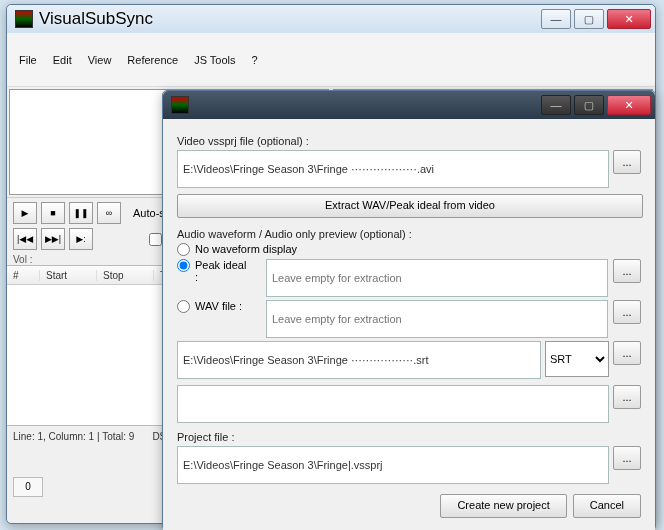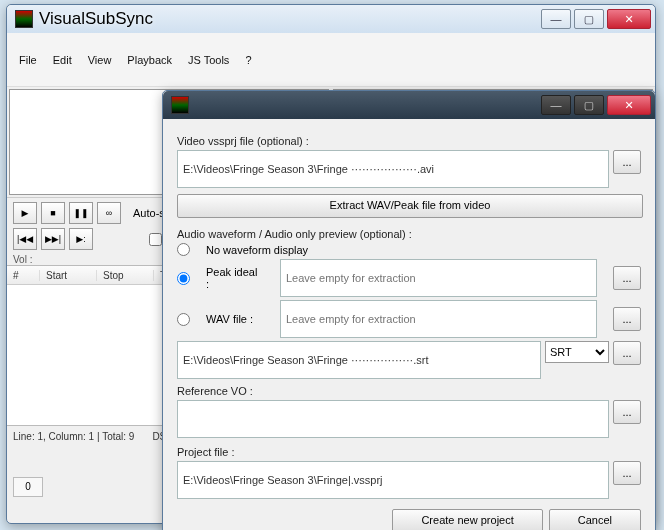--- a/index.html
+++ b/index.html
@@ -60,7 +60,7 @@
     <span>File</span>
     <span>Edit</span>
     <span>View</span>
-    <span>Playback</span>
+    <span>Reference</span>
     <span>JS Tools</span>
     <span>?</span>
   </div>

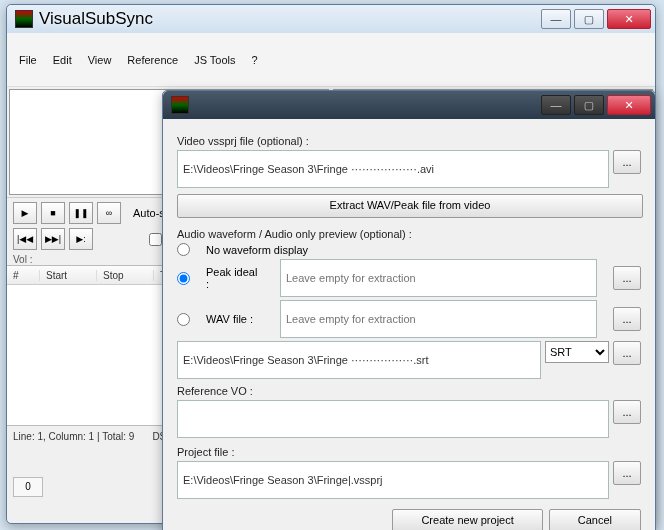--- a/index.html
+++ b/index.html
@@ -125,7 +125,7 @@
       <input class="txt" value="E:\Videos\Fringe Season 3\Fringe ··················.avi" style="">
       <div class="dots">...</div>
     </div>
-    <div class="wide">Extract WAV/Peak file from video</div>
+    <div class="wide">Extract WAV/Peak ideal from video</div>
 
     <div class="lbl sec">Audio waveform / Audio only preview (optional) :</div>
     <div class="radio">

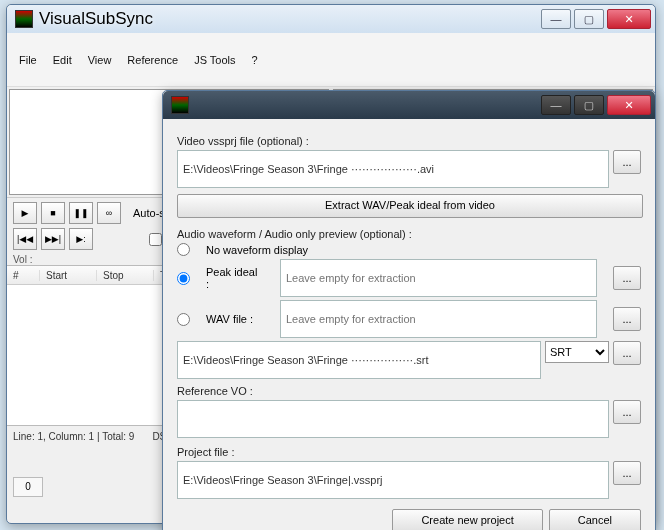--- a/index.html
+++ b/index.html
@@ -33,7 +33,7 @@
 .txt.ph{color:#999}
 .dots{width:26px;height:22px;border:1px solid #999;background:linear-gradient(#fcfcfc,#e0e0e0);border-radius:2px;display:flex;align-items:center;justify-content:center}
 .wide{width:100%;height:22px;border:1px solid #999;background:linear-gradient(#fcfcfc,#e0e0e0);border-radius:2px;text-align:center;line-height:20px;margin-bottom:10px}
-.radio{display:flex;align-items:center;gap:16px;margin:3px 0}
+.radio{display:flex;align-items:flex-start;gap:5px;margin:3px 0}
 .radio input{margin:0}
 .radio .txt{margin-left:4px}
 .sel{width:64px;height:22px;border:1px solid #999;background:#fff;font-size:11px}

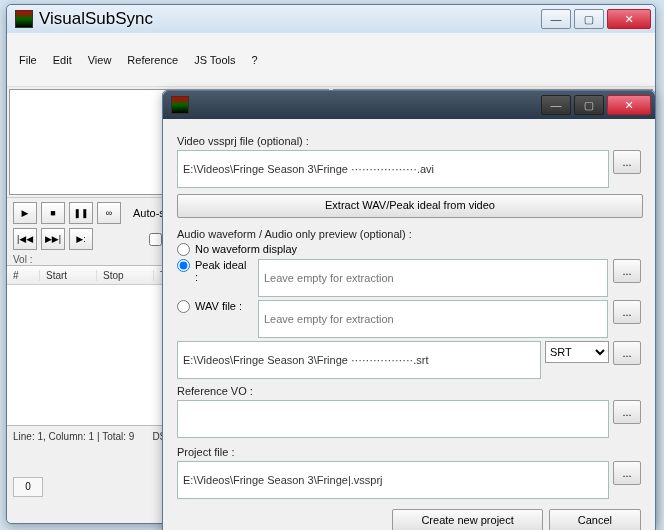--- a/index.html
+++ b/index.html
@@ -35,7 +35,7 @@
 .wide{width:100%;height:22px;border:1px solid #999;background:linear-gradient(#fcfcfc,#e0e0e0);border-radius:2px;text-align:center;line-height:20px;margin-bottom:10px}
 .radio{display:flex;align-items:flex-start;gap:5px;margin:3px 0}
 .radio input{margin:0}
-.radio .txt{margin-left:4px}
+.radio .txt{margin-left:12px}
 .sel{width:64px;height:22px;border:1px solid #999;background:#fff;font-size:11px}
 .btns{display:flex;justify-content:flex-end;gap:6px;margin-top:10px}
 .btn{height:22px;padding:0 28px;border:1px solid #999;background:linear-gradient(#fcfcfc,#e0e0e0);border-radius:2px;line-height:20px}

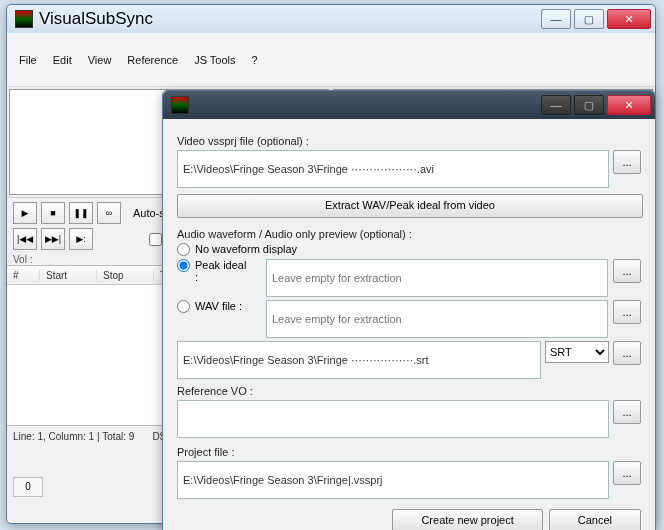--- a/index.html
+++ b/index.html
@@ -36,7 +36,7 @@
 .radio{display:flex;align-items:flex-start;gap:5px;margin:3px 0}
 .radio input{margin:0}
 .radio .txt{margin-left:12px}
-.sel{width:64px;height:22px;border:1px solid #999;background:#fff;font-size:11px}
+.sel{width:64px;height:36px;border:1px solid #999;background:#fff;font-size:11px}
 .btns{display:flex;justify-content:flex-end;gap:6px;margin-top:10px}
 .btn{height:22px;padding:0 28px;border:1px solid #999;background:linear-gradient(#fcfcfc,#e0e0e0);border-radius:2px;line-height:20px}
 .sec{margin-top:8px}

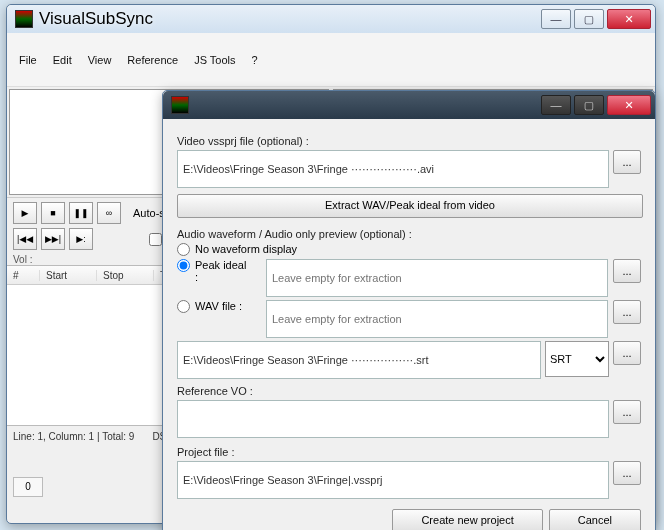--- a/index.html
+++ b/index.html
@@ -151,7 +151,6 @@
       <div class="dots">...</div>
     </div>
 
-    <div class="lbl">Reference VO :</div>
     <div class="row">
       <input class="txt" style="">
       <div class="dots">...</div>

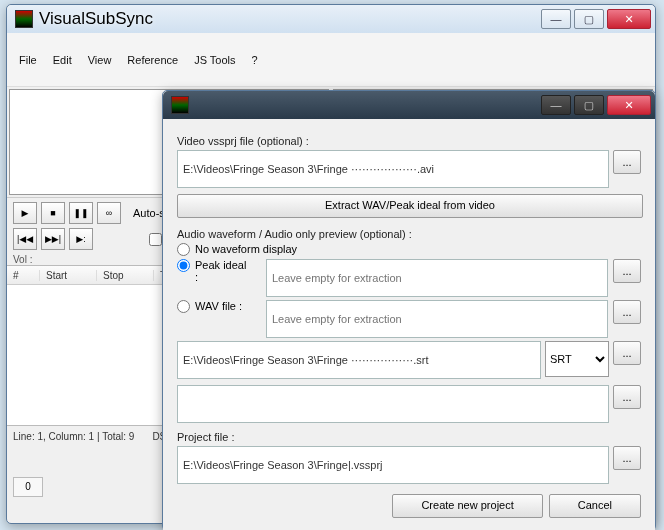--- a/index.html
+++ b/index.html
@@ -38,7 +38,7 @@
 .radio .txt{margin-left:12px}
 .sel{width:64px;height:36px;border:1px solid #999;background:#fff;font-size:11px}
 .btns{display:flex;justify-content:flex-end;gap:6px;margin-top:10px}
-.btn{height:22px;padding:0 28px;border:1px solid #999;background:linear-gradient(#fcfcfc,#e0e0e0);border-radius:2px;line-height:20px}
+.btn{height:22px;padding:0 16px;border:1px solid #999;background:linear-gradient(#fcfcfc,#e0e0e0);border-radius:2px;line-height:20px}
 .sec{margin-top:8px}
 .zero{position:absolute;left:6px;bottom:26px;width:28px;height:18px;background:#f8f8f8;border:1px solid #bbb;text-align:center;line-height:18px;font-size:10px}
 input[type=checkbox],input[type=radio]{width:13px;height:13px;margin:0}

